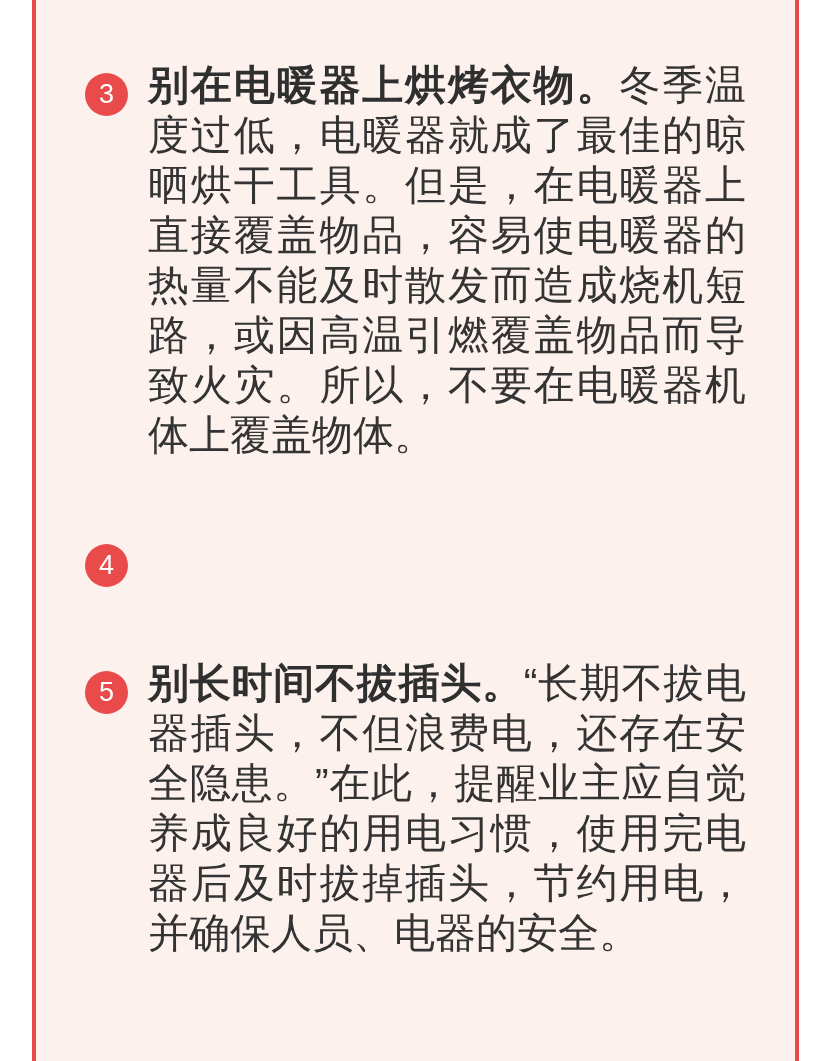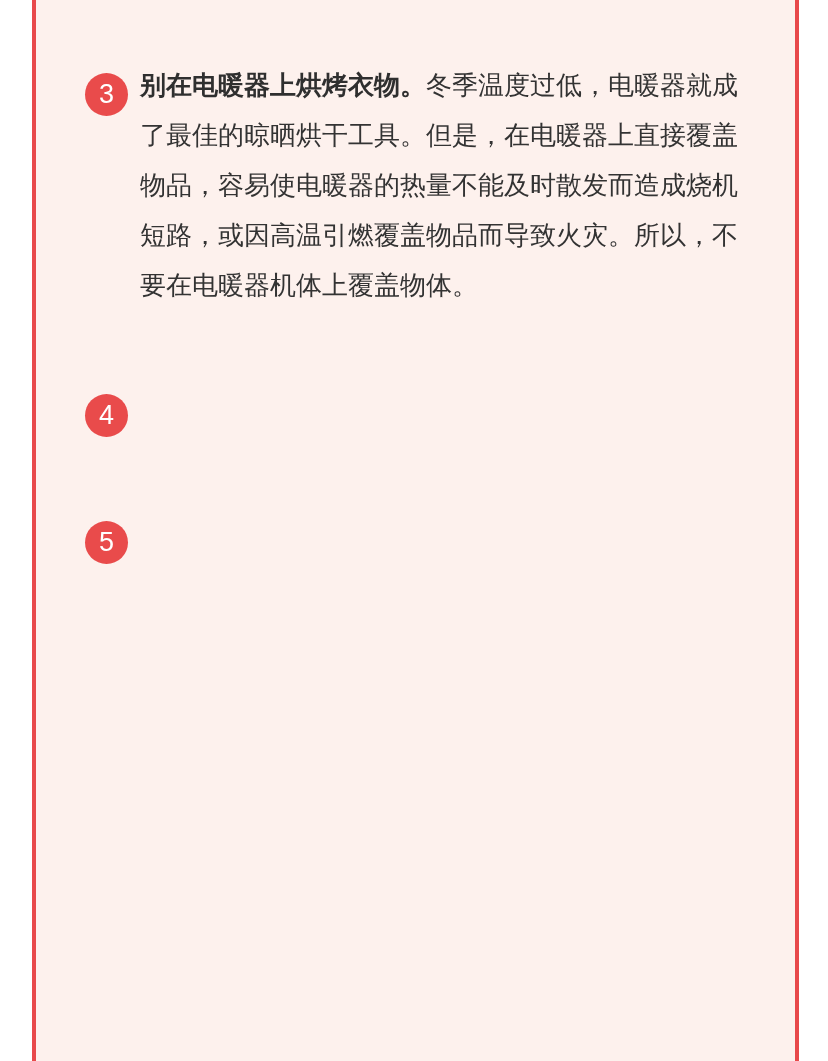--- a/index.html
+++ b/index.html
@@ -48,8 +48,8 @@
   }
   .tip-text {
     width: 598px;
-    margin-left: 12px;
-    font-size: 26px;
+    margin-left: 20px;
+    font-size: 41px;
     line-height: 50px;
     color: #333333;
     text-align: justify;

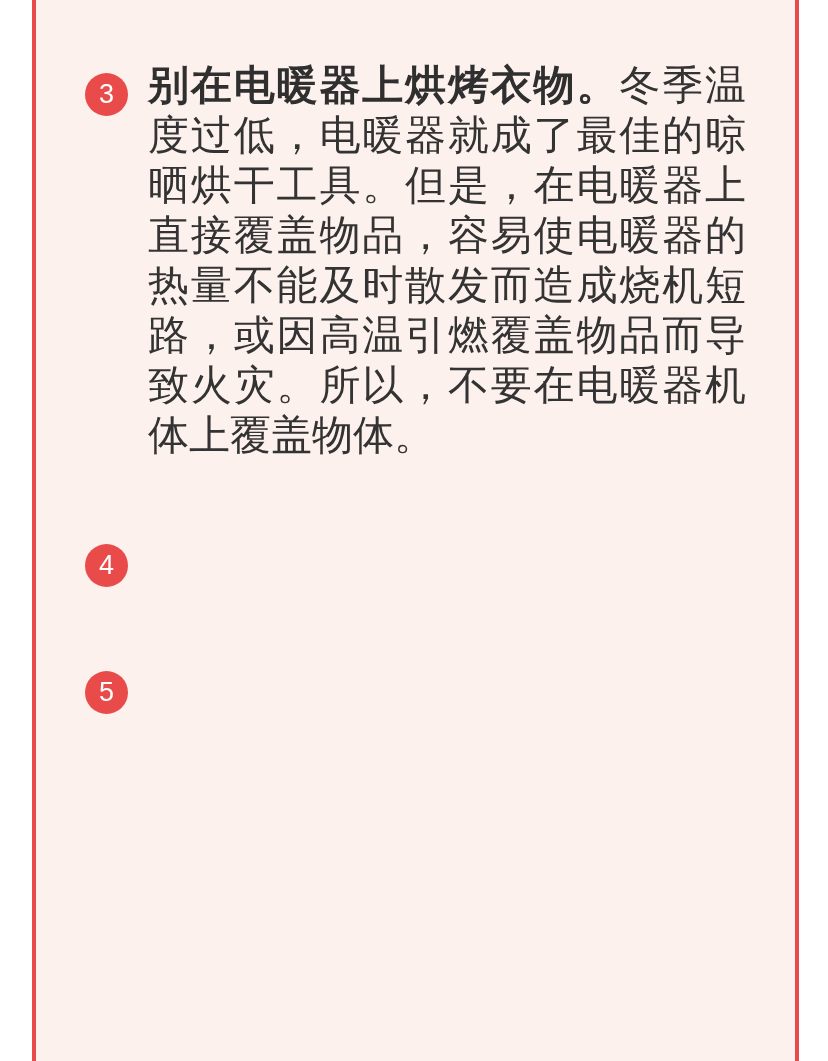--- a/index.html
+++ b/index.html
@@ -78,6 +78,7 @@
 
     <section class="tip">
       <div class="badge">5</div>
+      <p class="tip-text"><strong>别长时间不拔插头。</strong><span>“长期不拔电器插头，不但浪费电，还存在安全隐患。”在此，提醒业主应自觉养成良好的用电习惯，使用完电器后及时拔掉插头，节约用电，并确保人员、电器的安全。</span></p>
     </section>
 
   </div>

